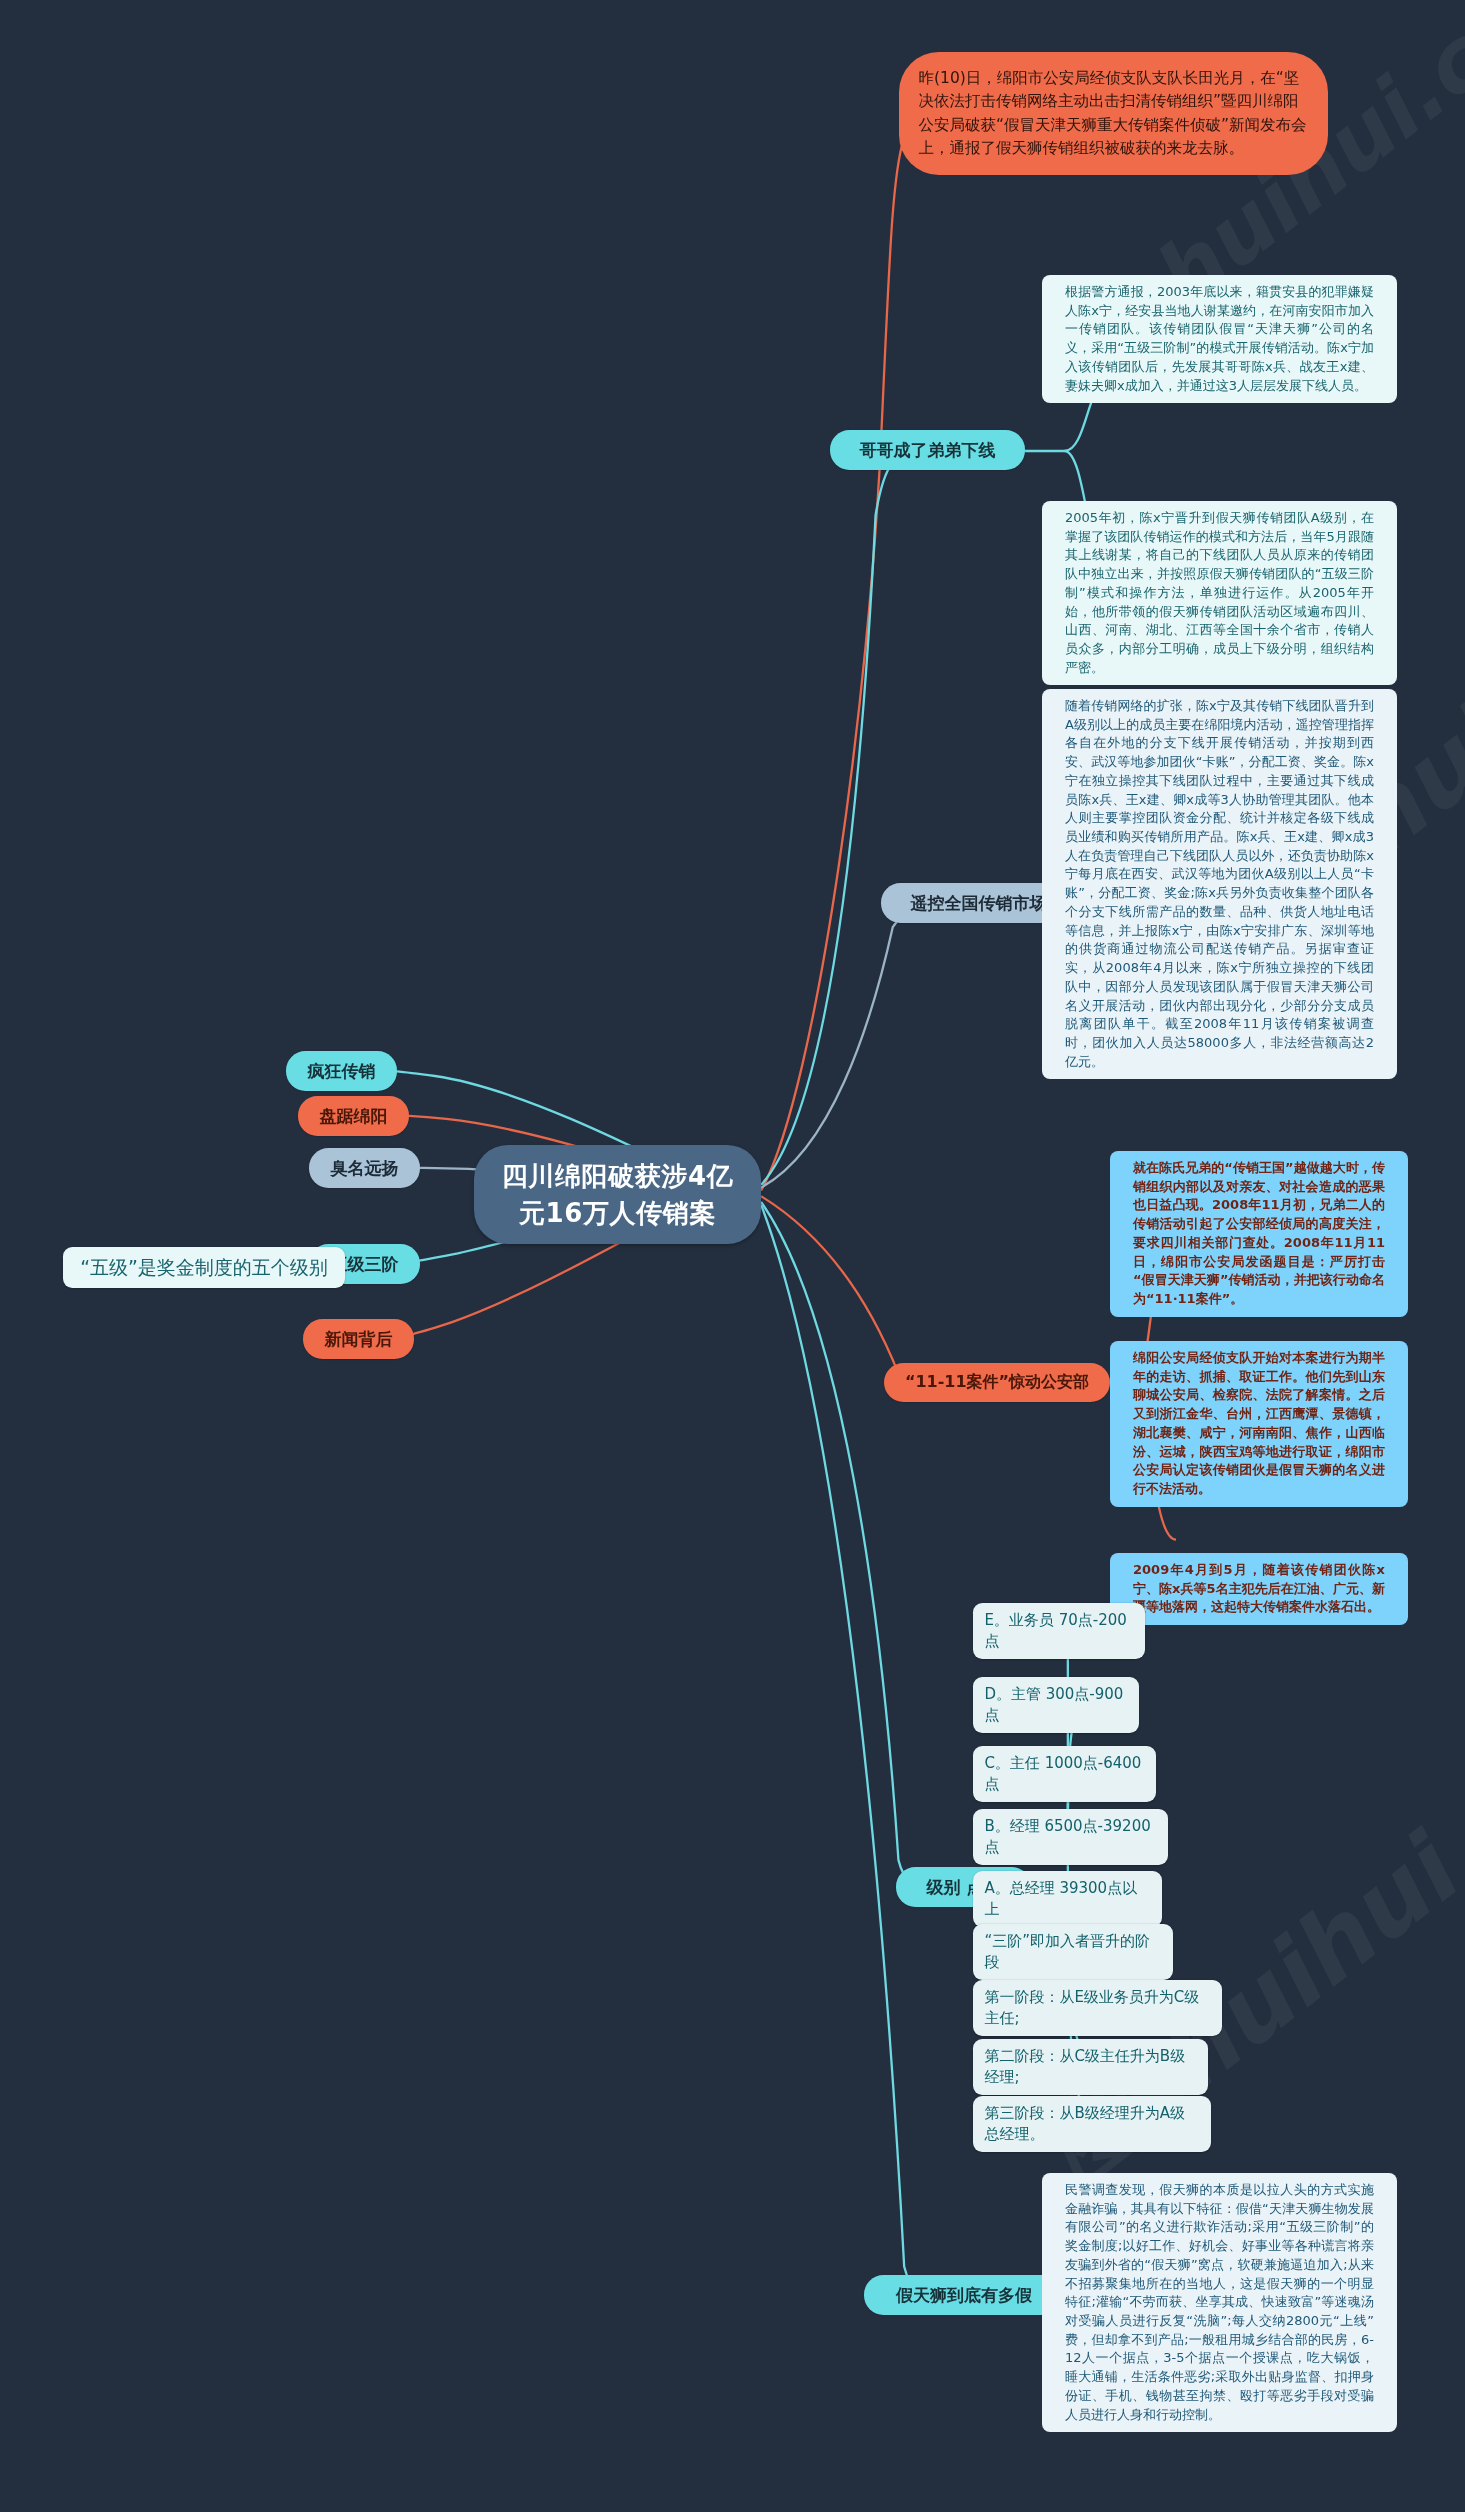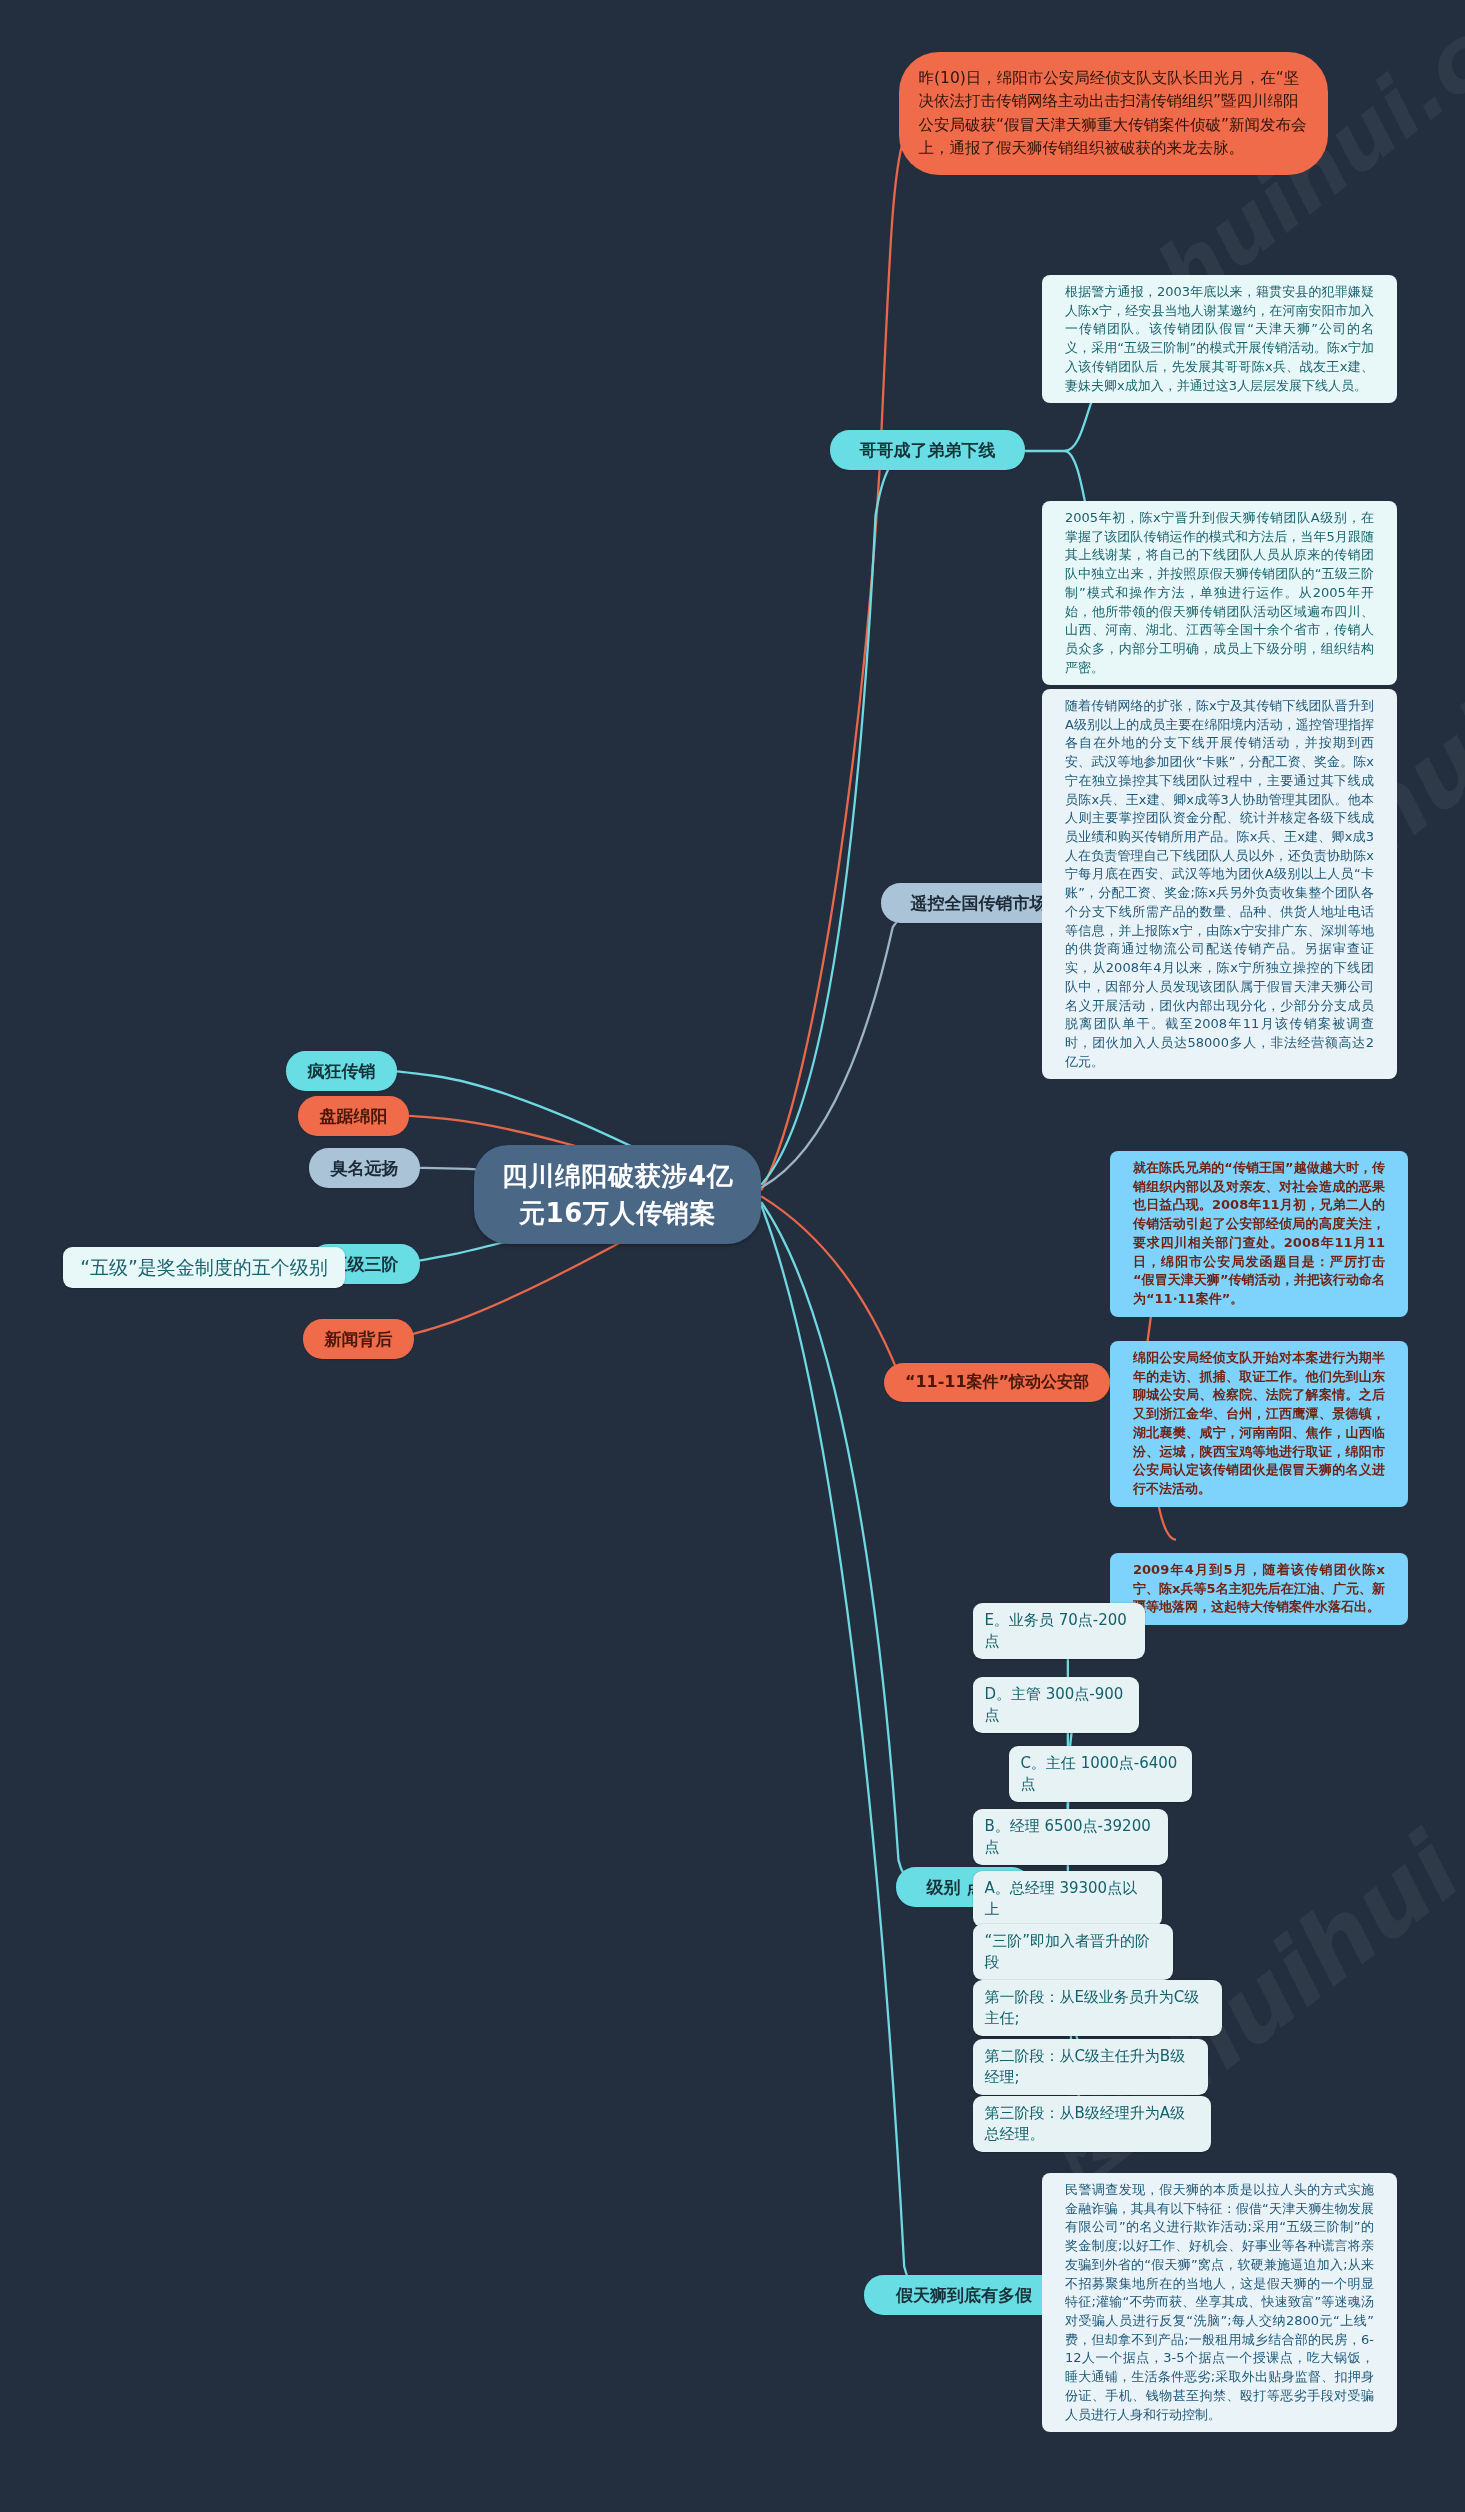--- a/index.html
+++ b/index.html
@@ -185,7 +185,7 @@
 
   <div class="node leaf leaf-mint-dark" style="left:973px;top:1603px;width:172px;">E。业务员 70点-200点</div>
   <div class="node leaf leaf-mint-dark" style="left:973px;top:1677px;width:166px;">D。主管 300点-900点</div>
-  <div class="node leaf leaf-mint-dark" style="left:973px;top:1746px;width:183px;margin-left:36px;">C。主任 1000点-6400点</div>
+  <div class="node leaf leaf-mint-dark" style="left:973px;top:1746px;width:183px;">C。主任 1000点-6400点</div>
   <div class="node leaf leaf-mint-dark" style="left:973px;top:1809px;width:195px;">B。经理 6500点-39200点</div>
   <div class="node leaf leaf-mint-dark" style="left:973px;top:1871px;width:189px;">A。总经理 39300点以上</div>
   <div class="node leaf leaf-mint-dark" style="left:973px;top:1924px;width:200px;">“三阶”即加入者晋升的阶段</div>

